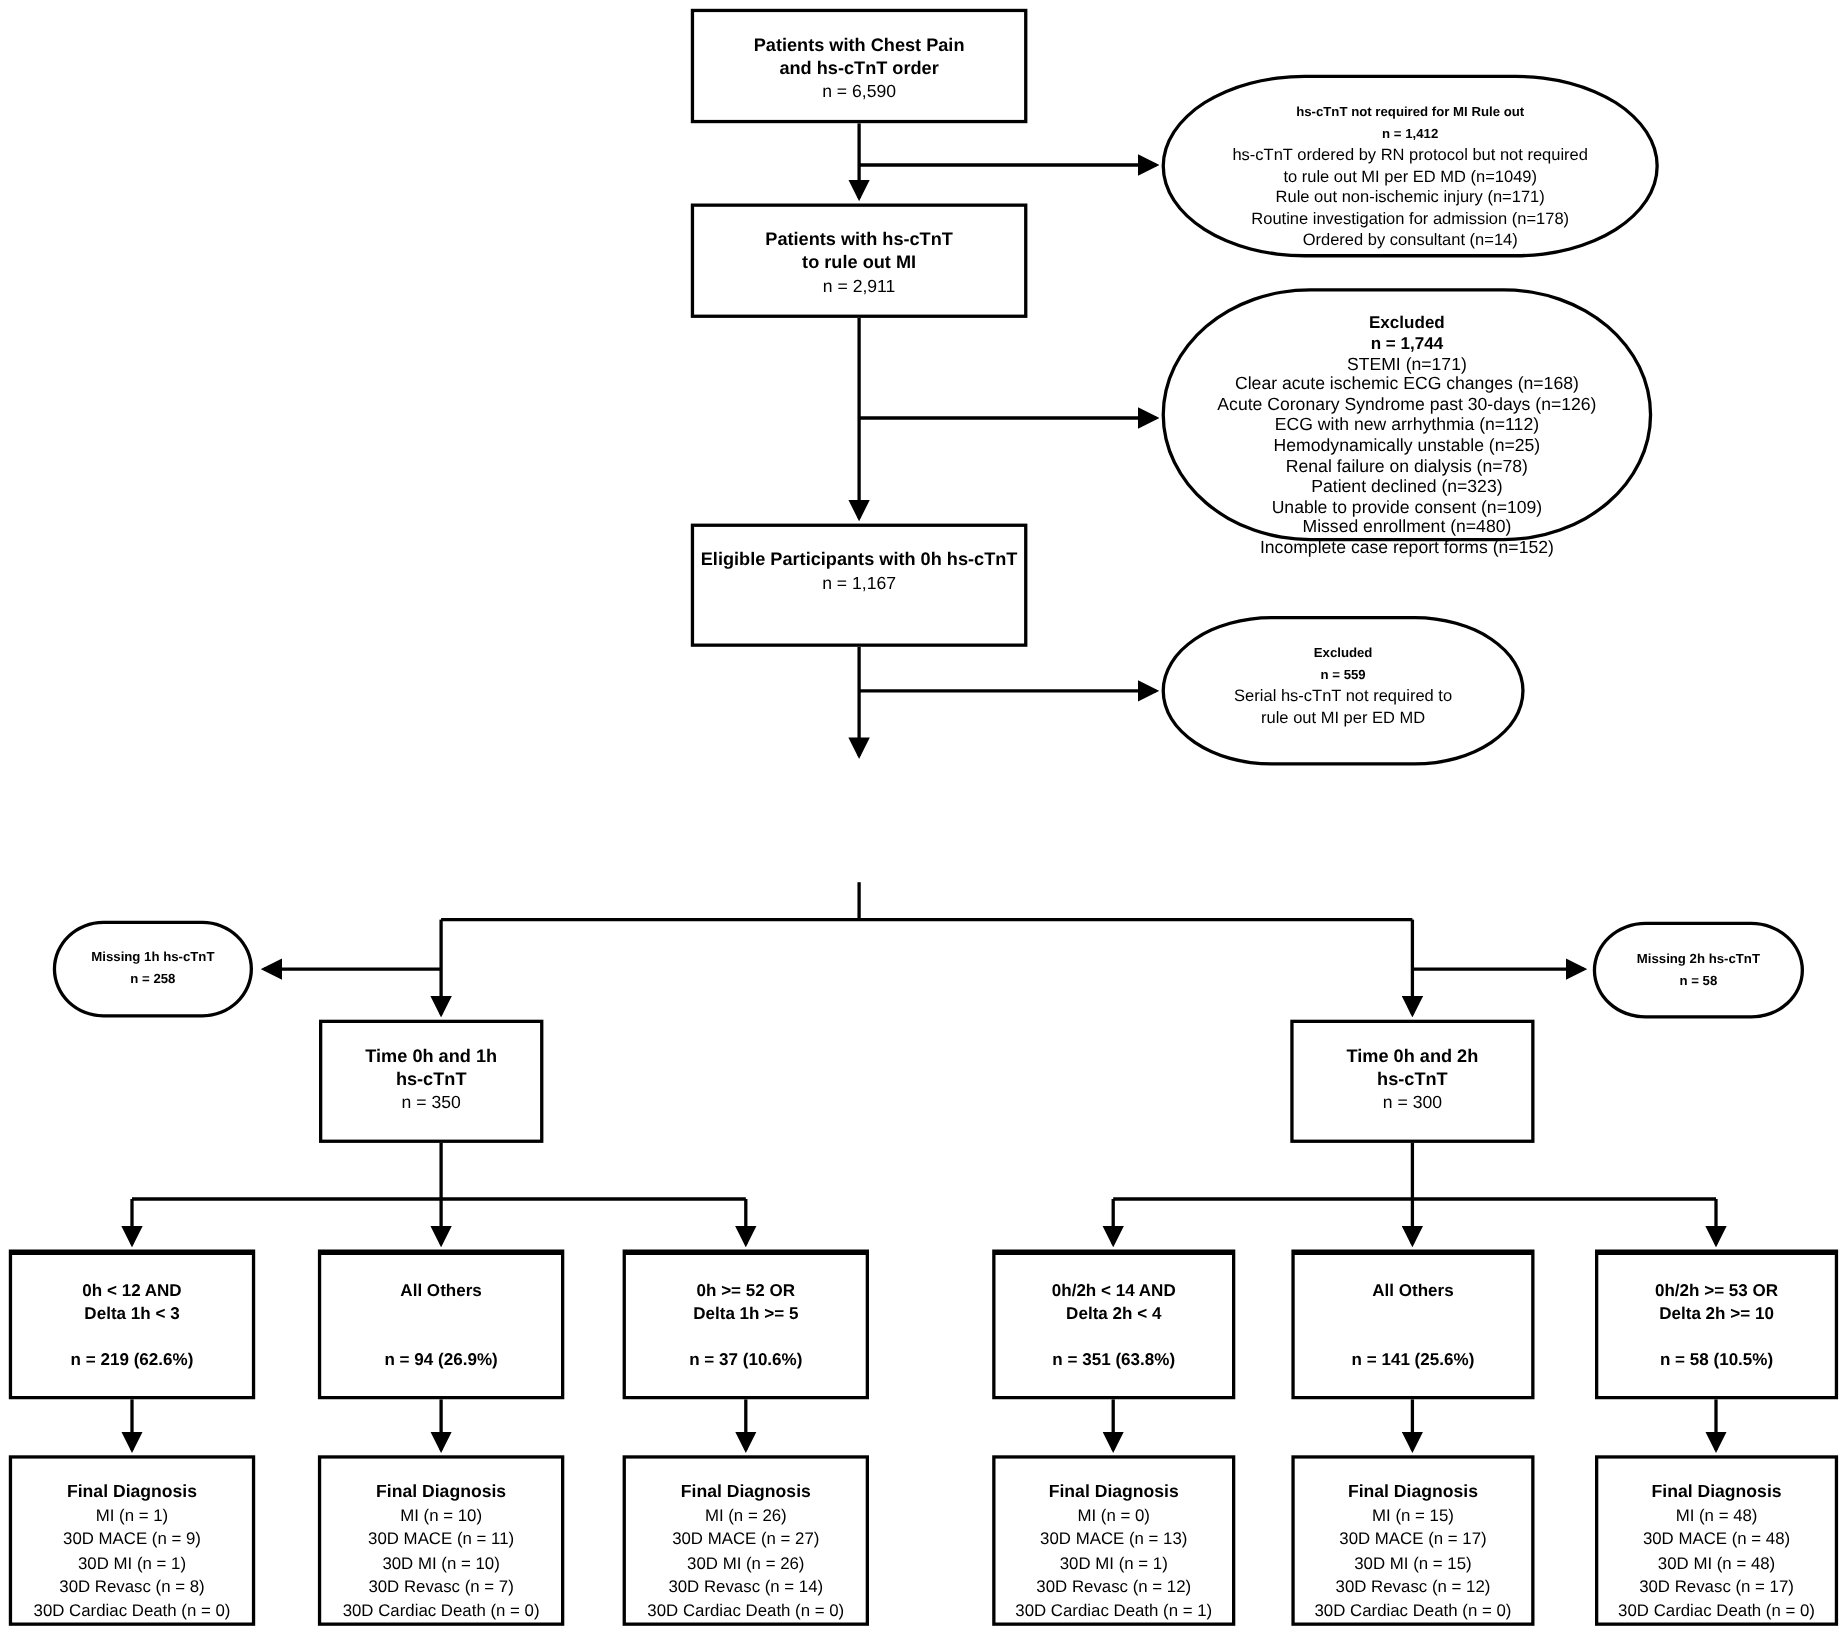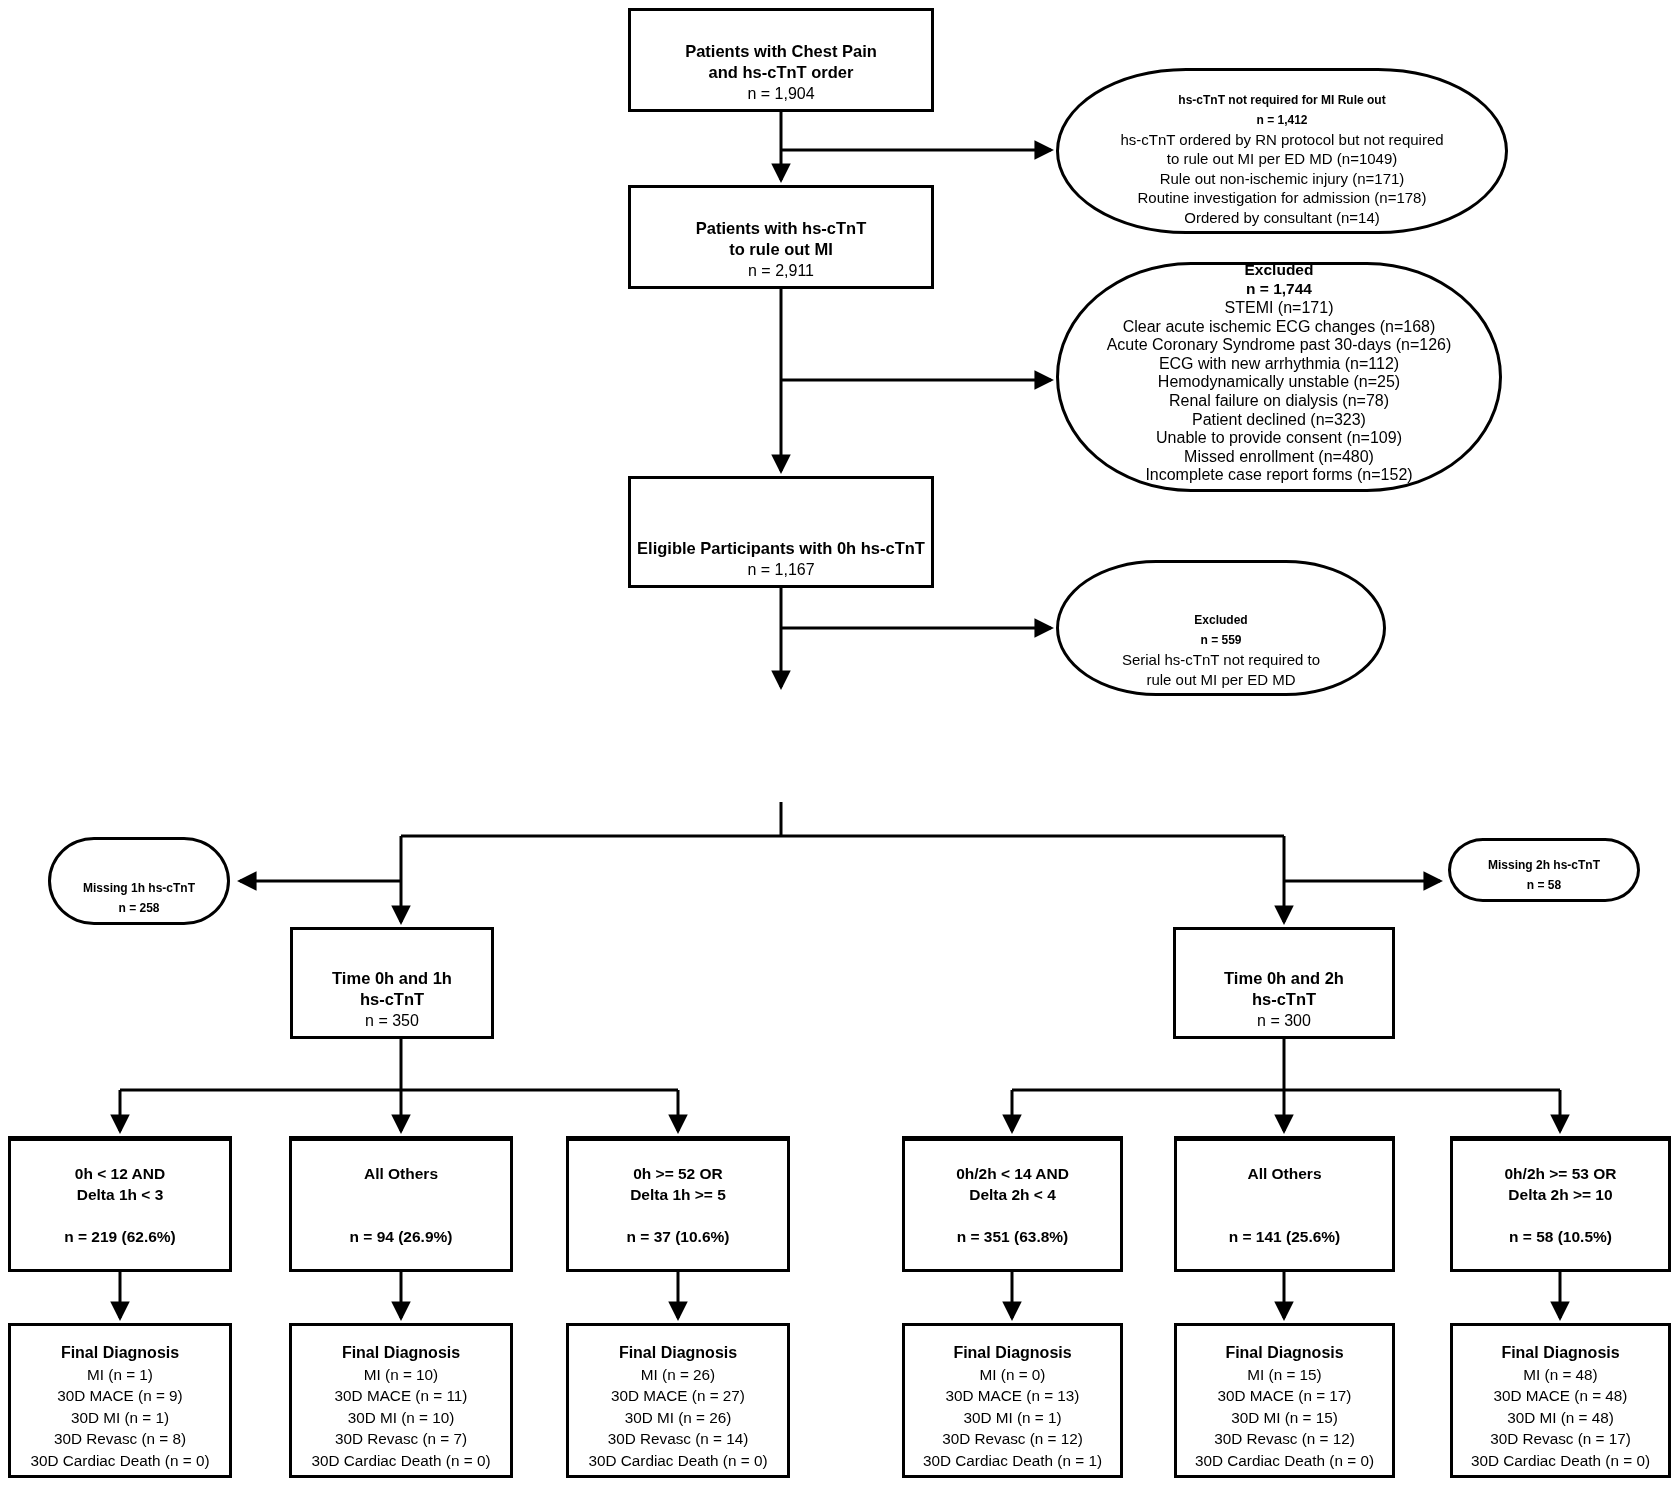--- a/index.html
+++ b/index.html
@@ -10,8 +10,8 @@
   svg.connectors{position:absolute;left:0;top:0;z-index:0;}
   .node{
     position:absolute;box-sizing:border-box;background:#fff;border:3px solid #000;
-    display:flex;flex-direction:column;align-items:center;justify-content:flex-end;
-    text-align:center;z-index:1;padding:4px 6px;
+    display:flex;flex-direction:column;align-items:center;justify-content:flex-start;
+    text-align:center;z-index:1;padding:20px 6px;
   }
   .bt{font-weight:bold;font-size:16.5px;line-height:21px;}
   .bn{font-size:16px;line-height:22px;}

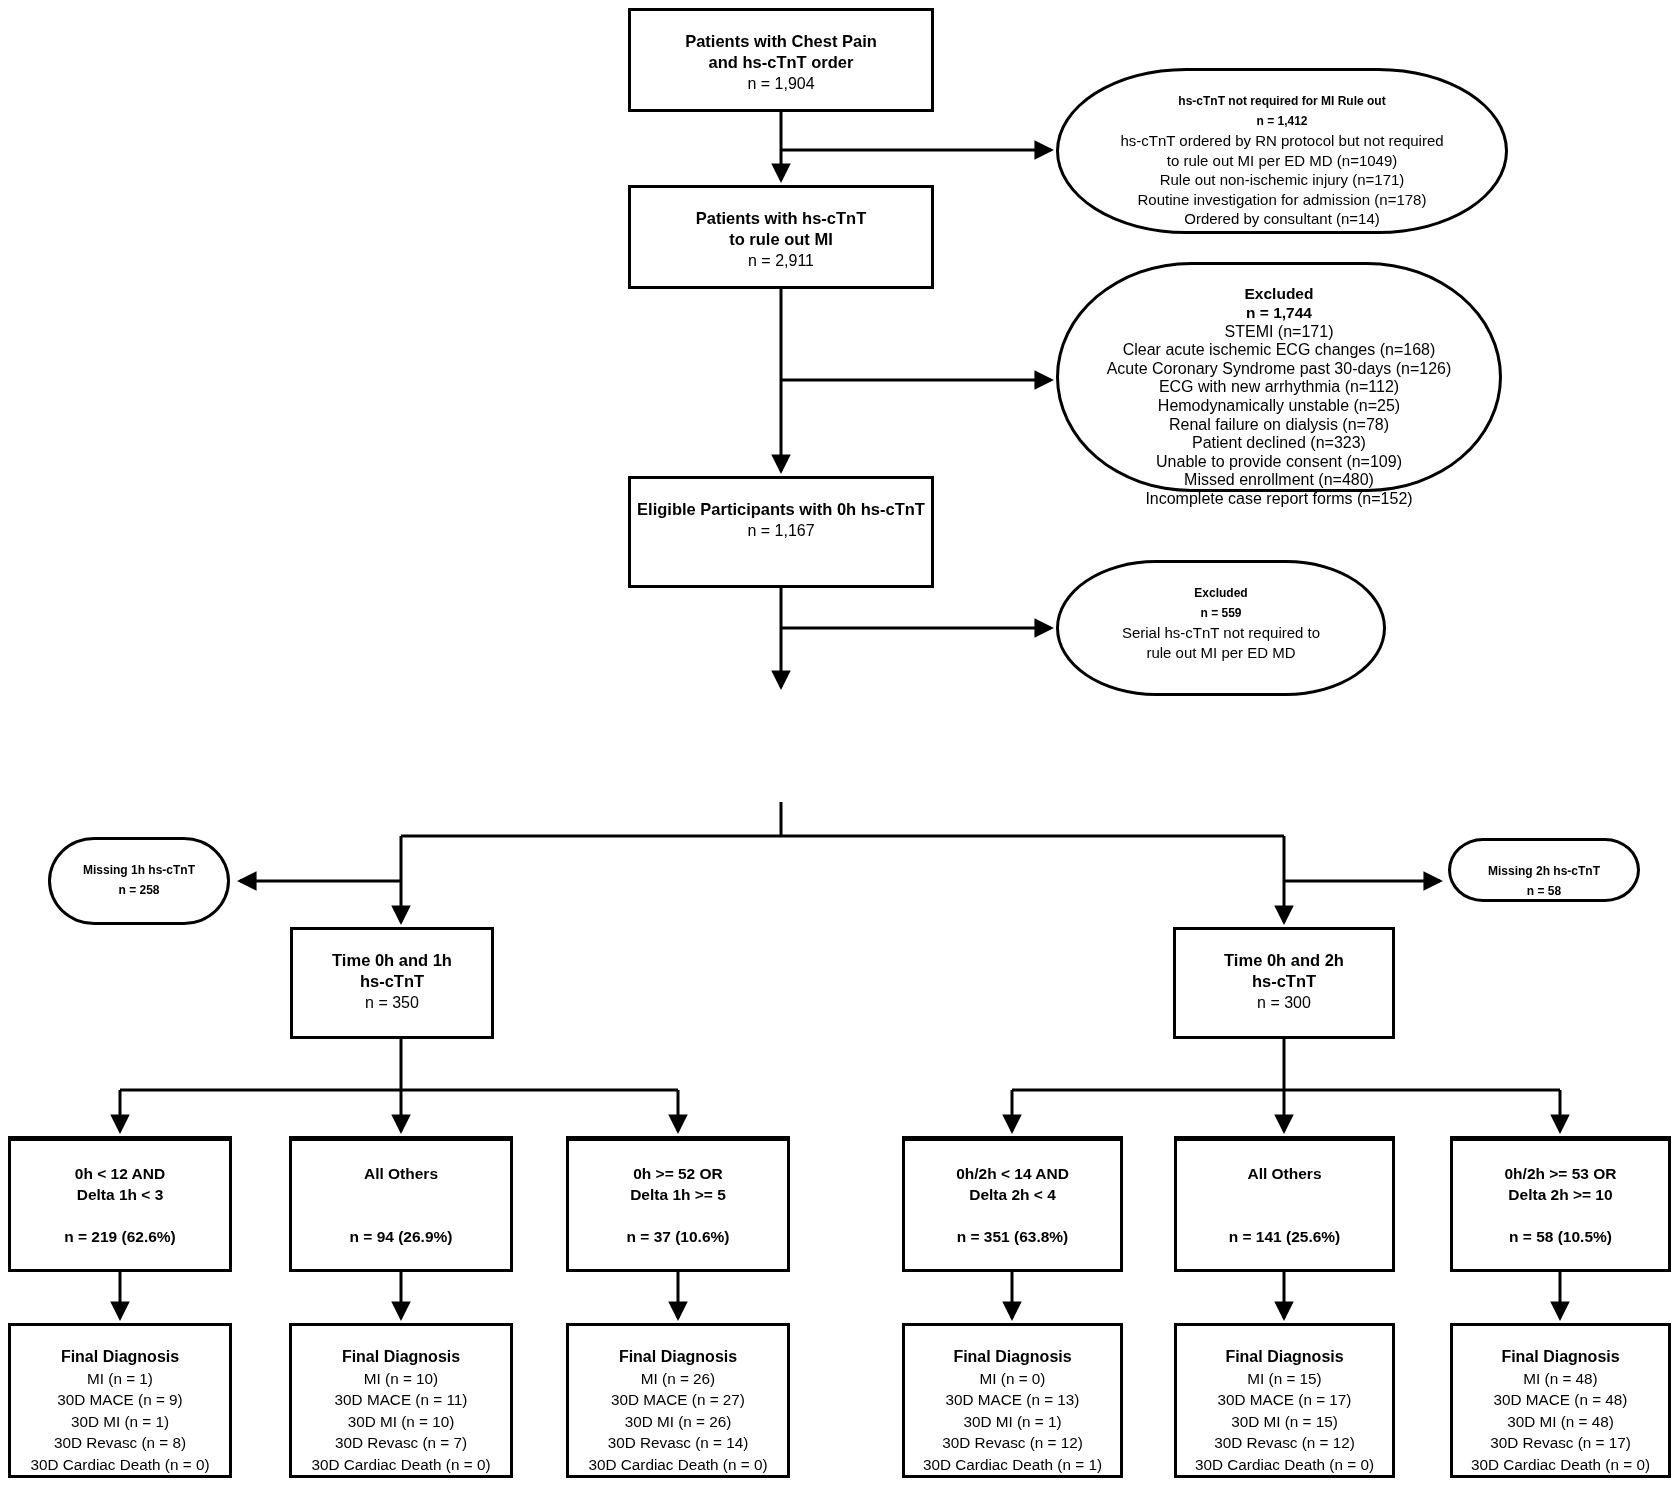--- a/index.html
+++ b/index.html
@@ -71,7 +71,7 @@
   <div class="node" style="left:628px;top:8px;width:306px;height:104px">
     <div class="bt">Patients with Chest Pain</div>
     <div class="bt">and hs-cTnT order</div>
-    <div class="bn">n = 1,904</div>
+    <div class="bn">n = 6,590</div>
   </div>
 
   <div class="node" style="left:628px;top:185px;width:306px;height:104px">

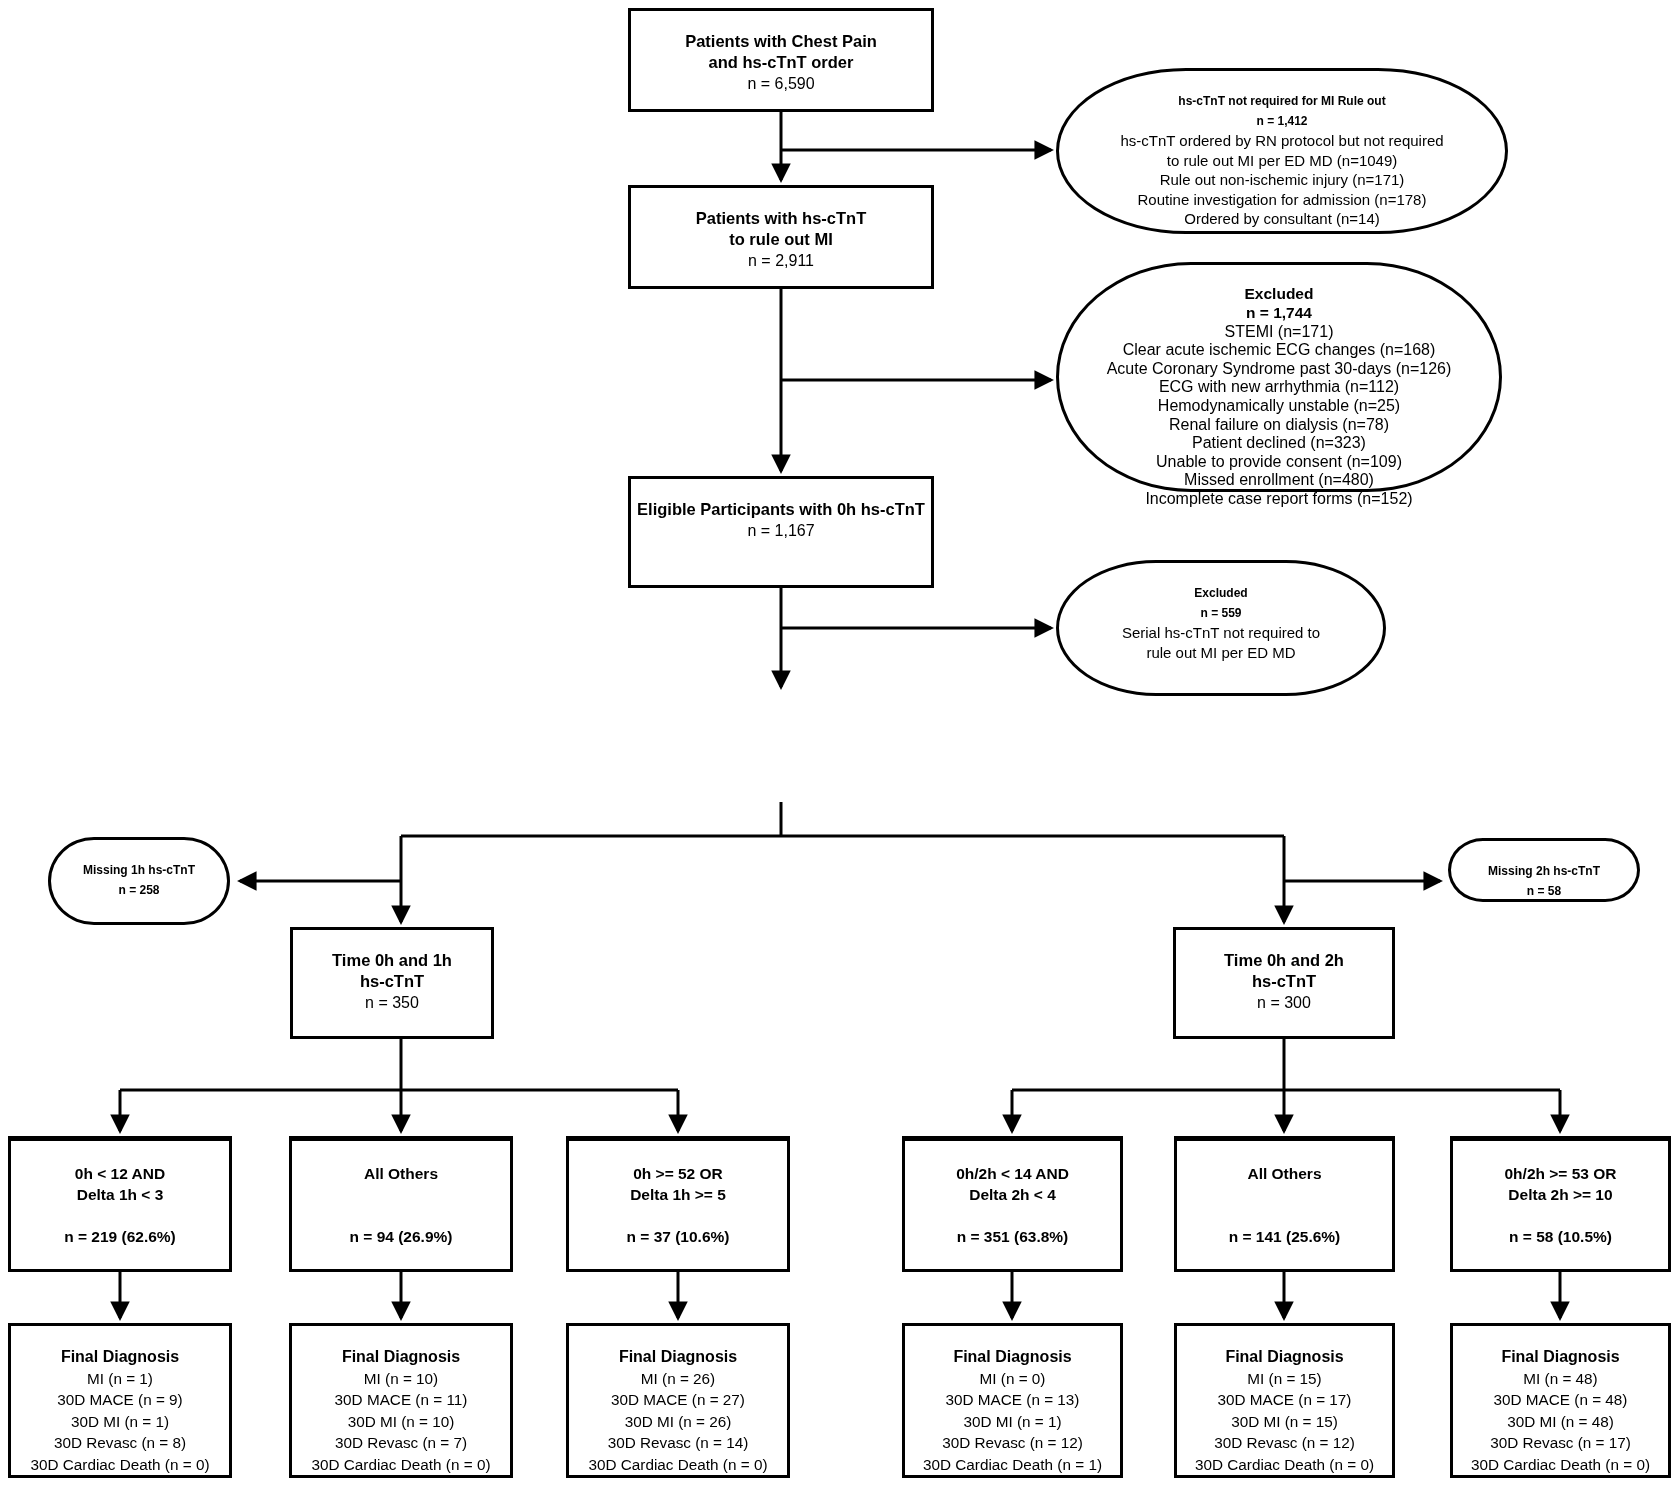--- a/index.html
+++ b/index.html
@@ -123,7 +123,7 @@
     <div class="et">n = 258</div>
   </div>
 
-  <div class="node" style="left:1448px;top:838px;width:192px;height:64px;border-radius:48px/44px">
+  <div class="node" style="left:1448px;top:838px;width:192px;height:88px;border-radius:48px/44px">
     <div class="et">Missing 2h hs-cTnT</div>
     <div class="et">n = 58</div>
   </div>

